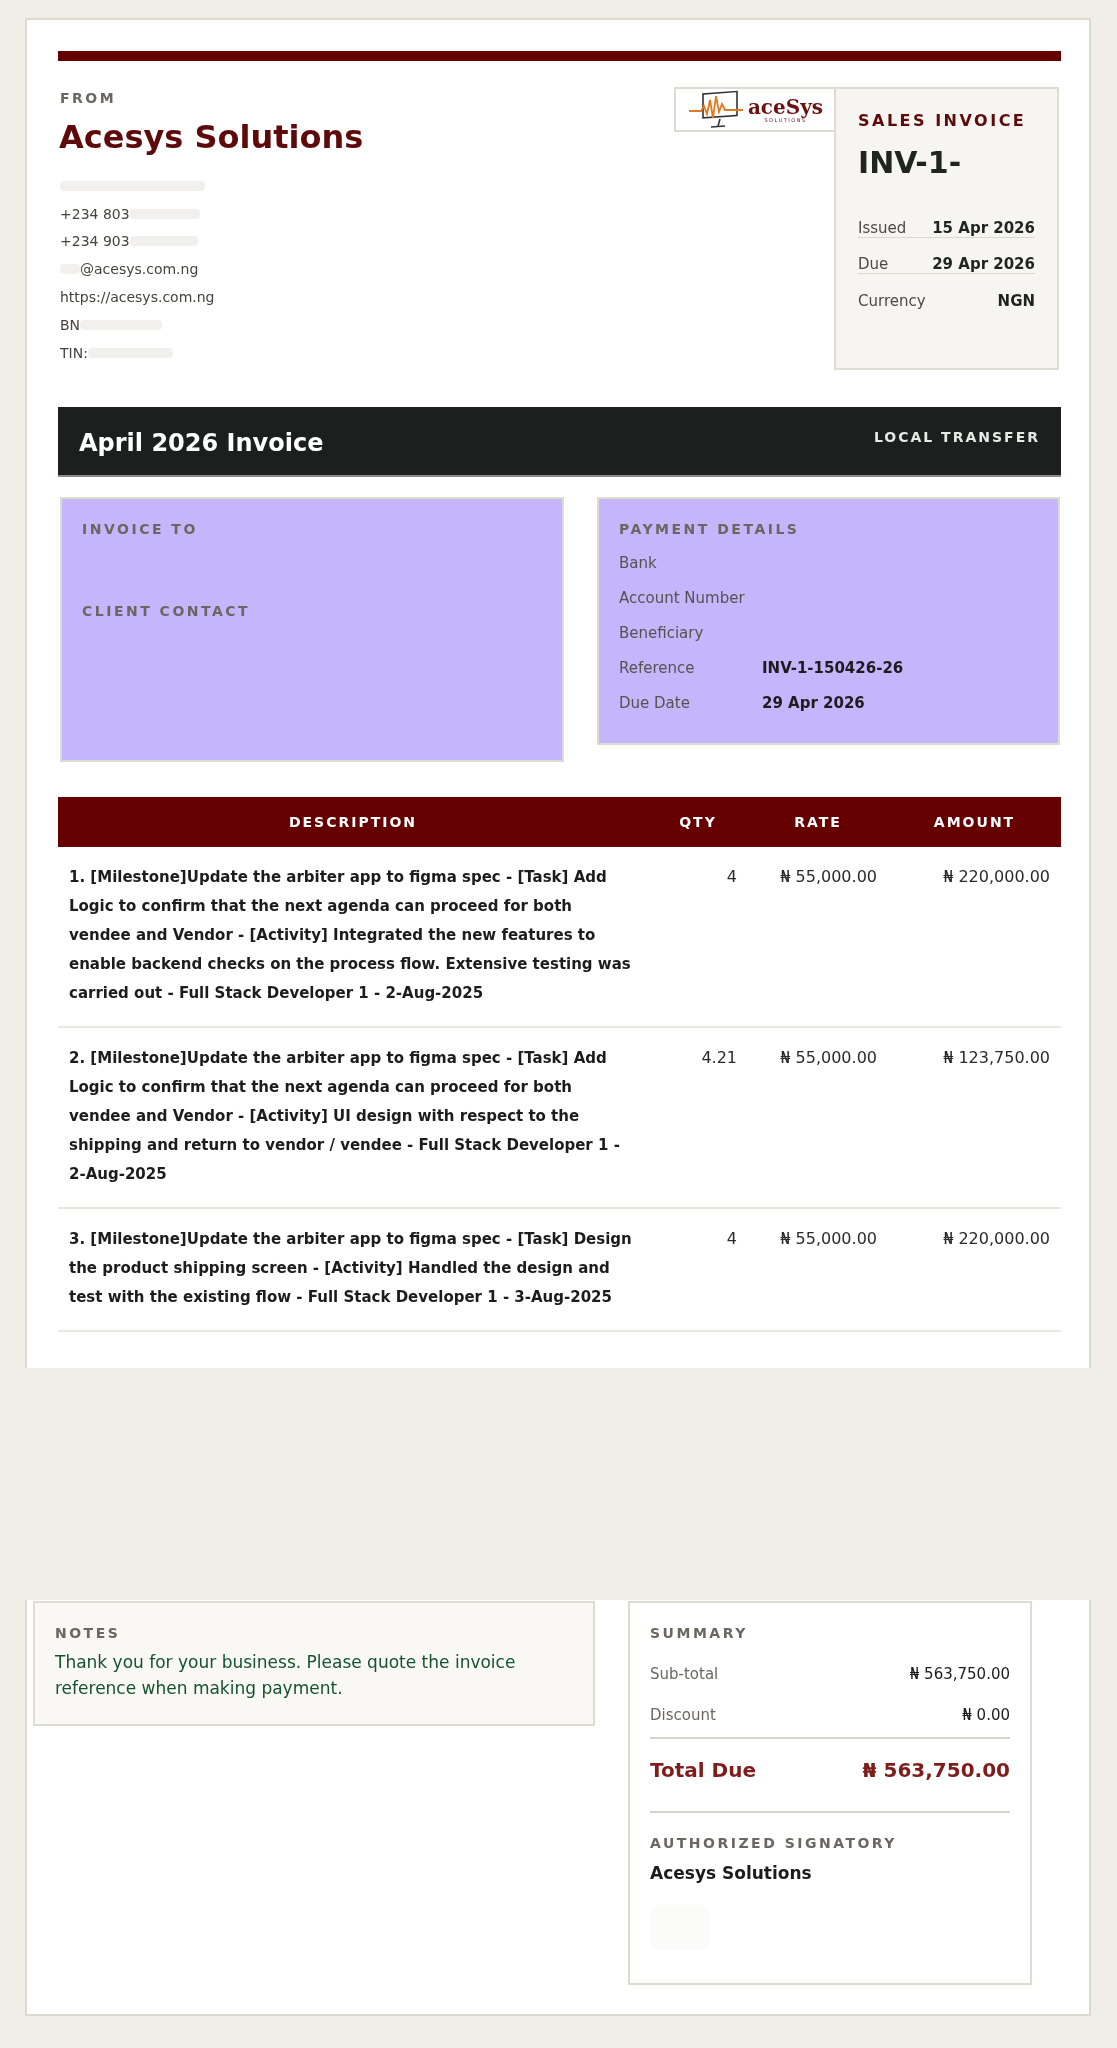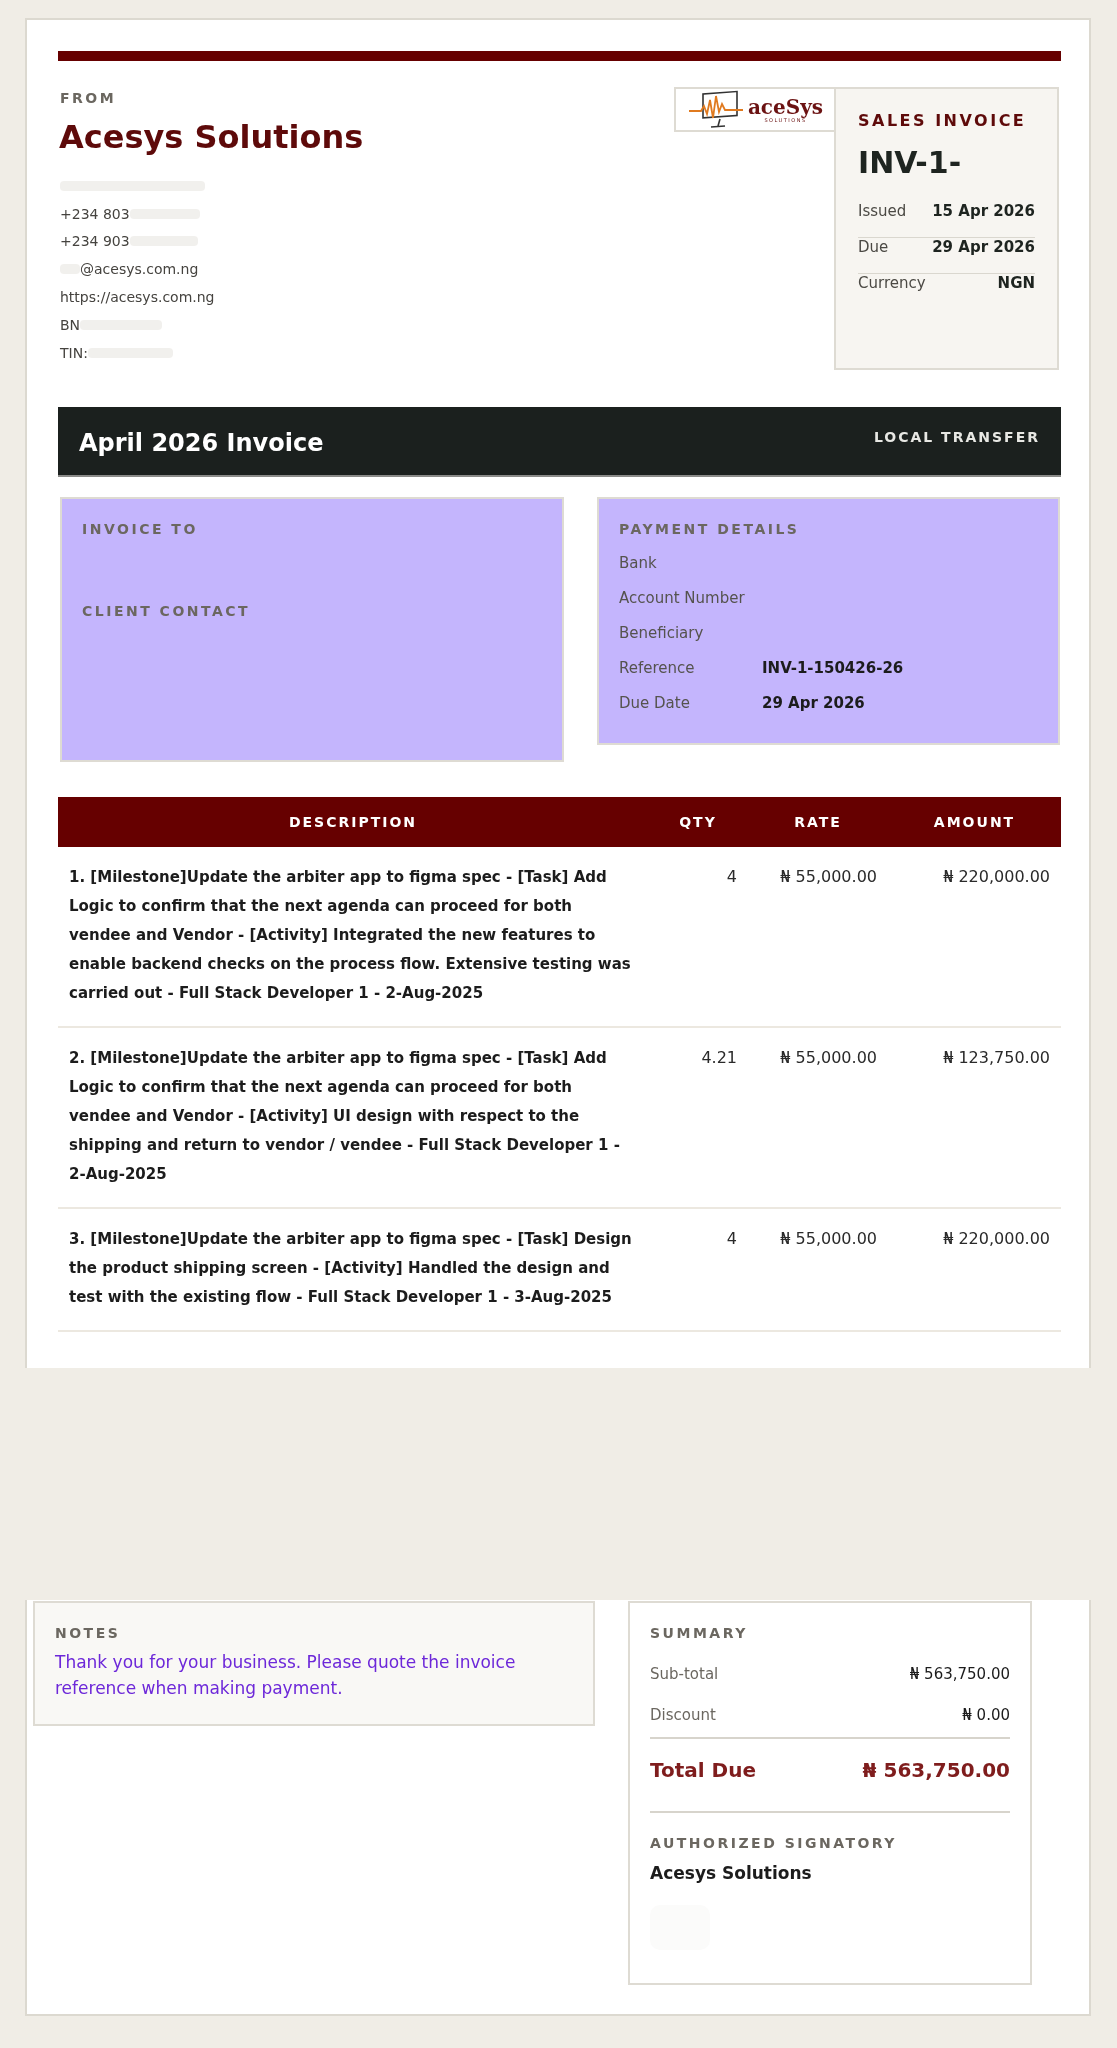--- a/index.html
+++ b/index.html
@@ -30,7 +30,7 @@
   .meta-type { font-size: 16px; font-weight: bold; letter-spacing: 2.5px; color: #5e0a0a; margin-top: 2px; }
   .meta-number { font-size: 30px; font-weight: bold; color: #1e2420; line-height: 42px; margin-top: 12px; }
   .meta-rows { margin-top: 18px; }
-  .meta-row { display: flex; justify-content: space-between; align-items: flex-start; height: 36px; font-size: 15px; border-bottom: 1px solid #dad7cf; }
+  .meta-row { display: flex; justify-content: space-between; align-items: flex-end; height: 36px; font-size: 15px; border-bottom: 1px solid #dad7cf; }
   .meta-row:last-child { border-bottom: none; }
   .meta-row .k { color: #4b4944; }
   .meta-row .v { font-weight: bold; color: #1e2420; }

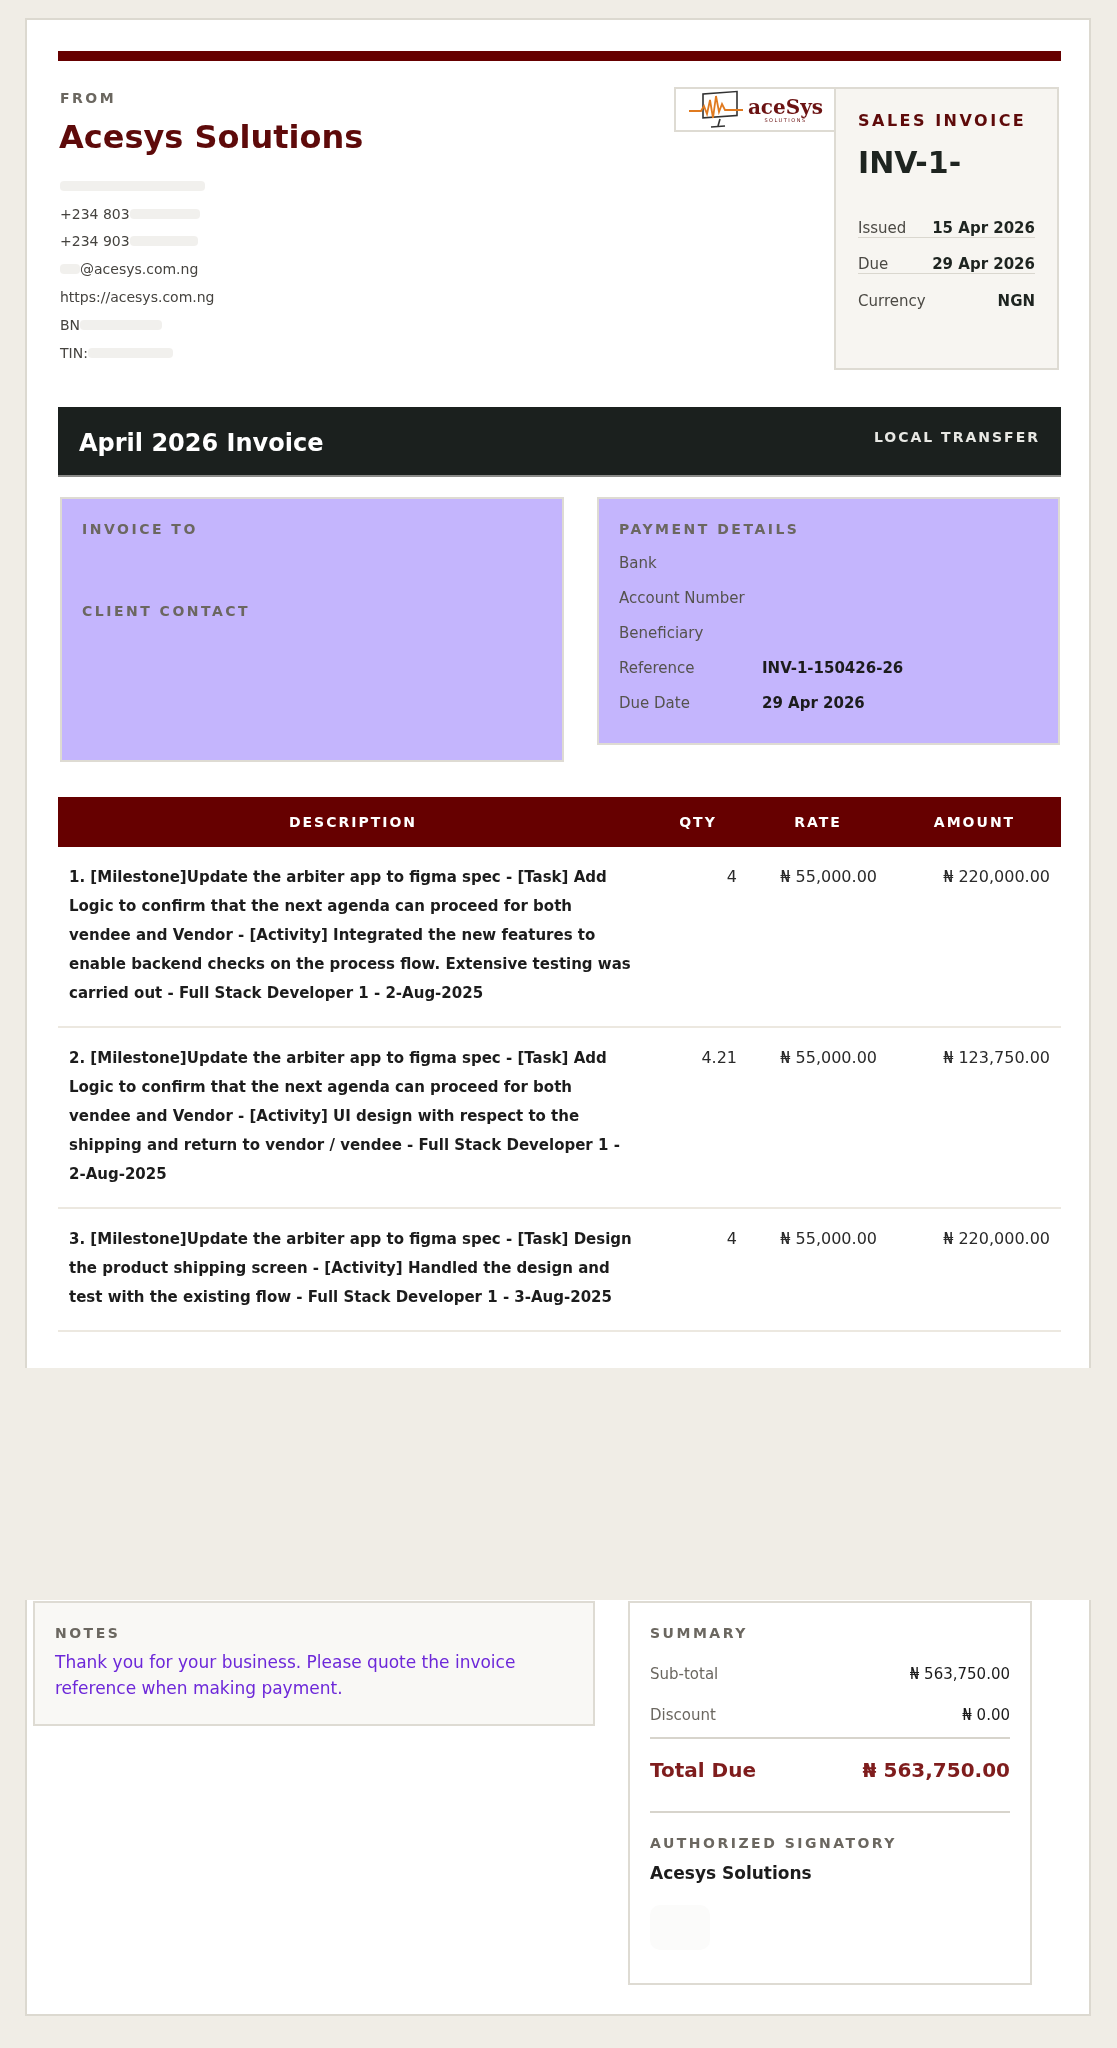--- a/index.html
+++ b/index.html
@@ -68,7 +68,7 @@
 
   
   .notes { position: absolute; left: 33px; top: 1601px; width: 562px; height: 125px; background: #f9f8f5; border: 2px solid #dedbd3; padding: 22px 20px; }
-  .notes-text { font-size: 17px; line-height: 26px; color: #6d28d9; margin-top: 8px; }
+  .notes-text { font-size: 17px; line-height: 26px; color: #14532d; margin-top: 8px; }
   .summary { position: absolute; left: 628px; top: 1601px; width: 404px; height: 384px; background: #fff; border: 2px solid #dedbd3; padding: 22px 20px; }
   .sum-row { display: flex; justify-content: space-between; align-items: center; height: 41px; font-size: 15px; }
   .sum-row .k { color: #6b6760; }

